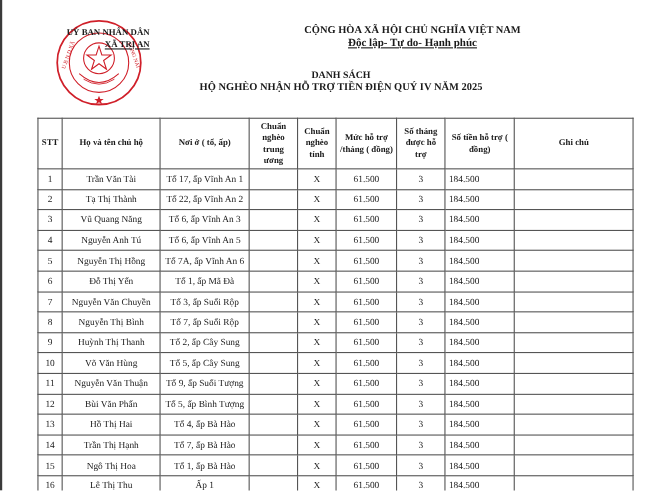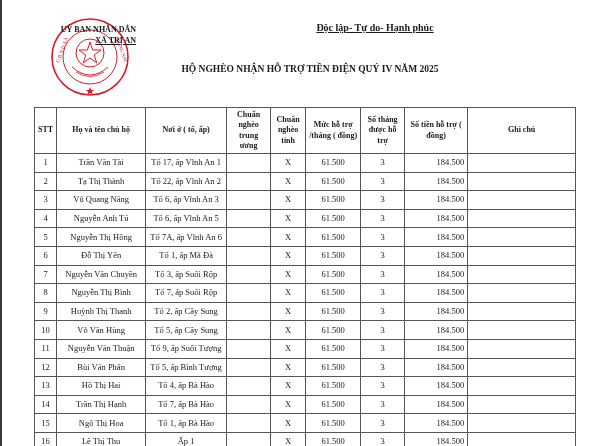--- a/index.html
+++ b/index.html
@@ -55,6 +55,7 @@
 </div>
 
 <div class="national">
+  <div class="nat-title">CỘNG HÒA XÃ HỘI CHỦ NGHĨA VIỆT NAM</div>
   <div class="nat-motto">Độc lập- Tự do- Hạnh phúc</div>
 </div>
 

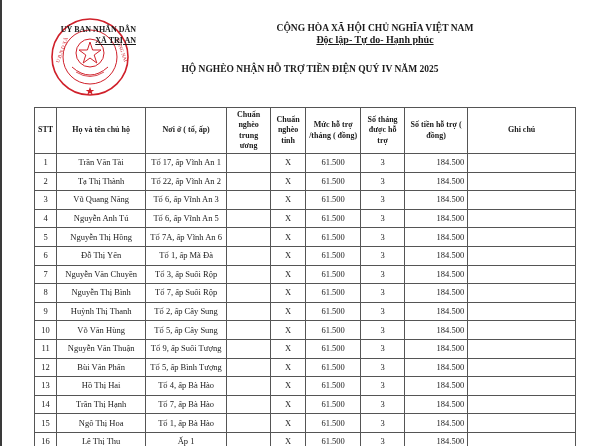--- a/index.html
+++ b/index.html
@@ -60,6 +60,7 @@
 </div>
 
 <div class="doc-head">
+  <div class="t1">DANH SÁCH</div>
   <div class="t2">HỘ NGHÈO NHẬN HỖ TRỢ TIỀN ĐIỆN QUÝ IV NĂM 2025</div>
 </div>
 

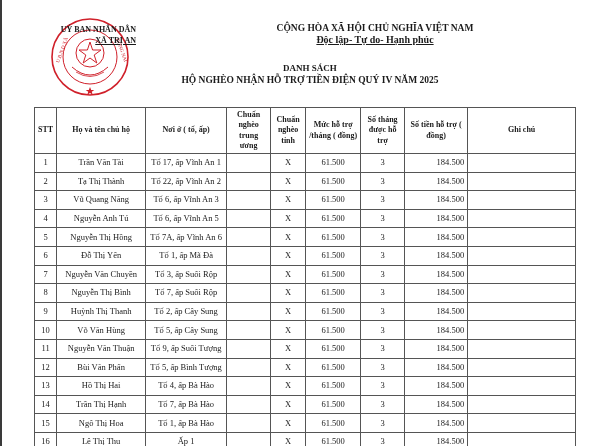--- a/index.html
+++ b/index.html
@@ -29,7 +29,7 @@
   table.list th { height: 45px; font-weight: bold; text-align: center; line-height: 10.5px; white-space: normal; font-size: 8px; }
   table.list td { height: 17.6px; line-height: 17px; }
   td.c { text-align: center; }
-  td.r { text-align: right; padding-right: 10px; }
+  td.r { padding-right: 10px; }
   td.l { text-align: center; }
 </style>
 </head>

